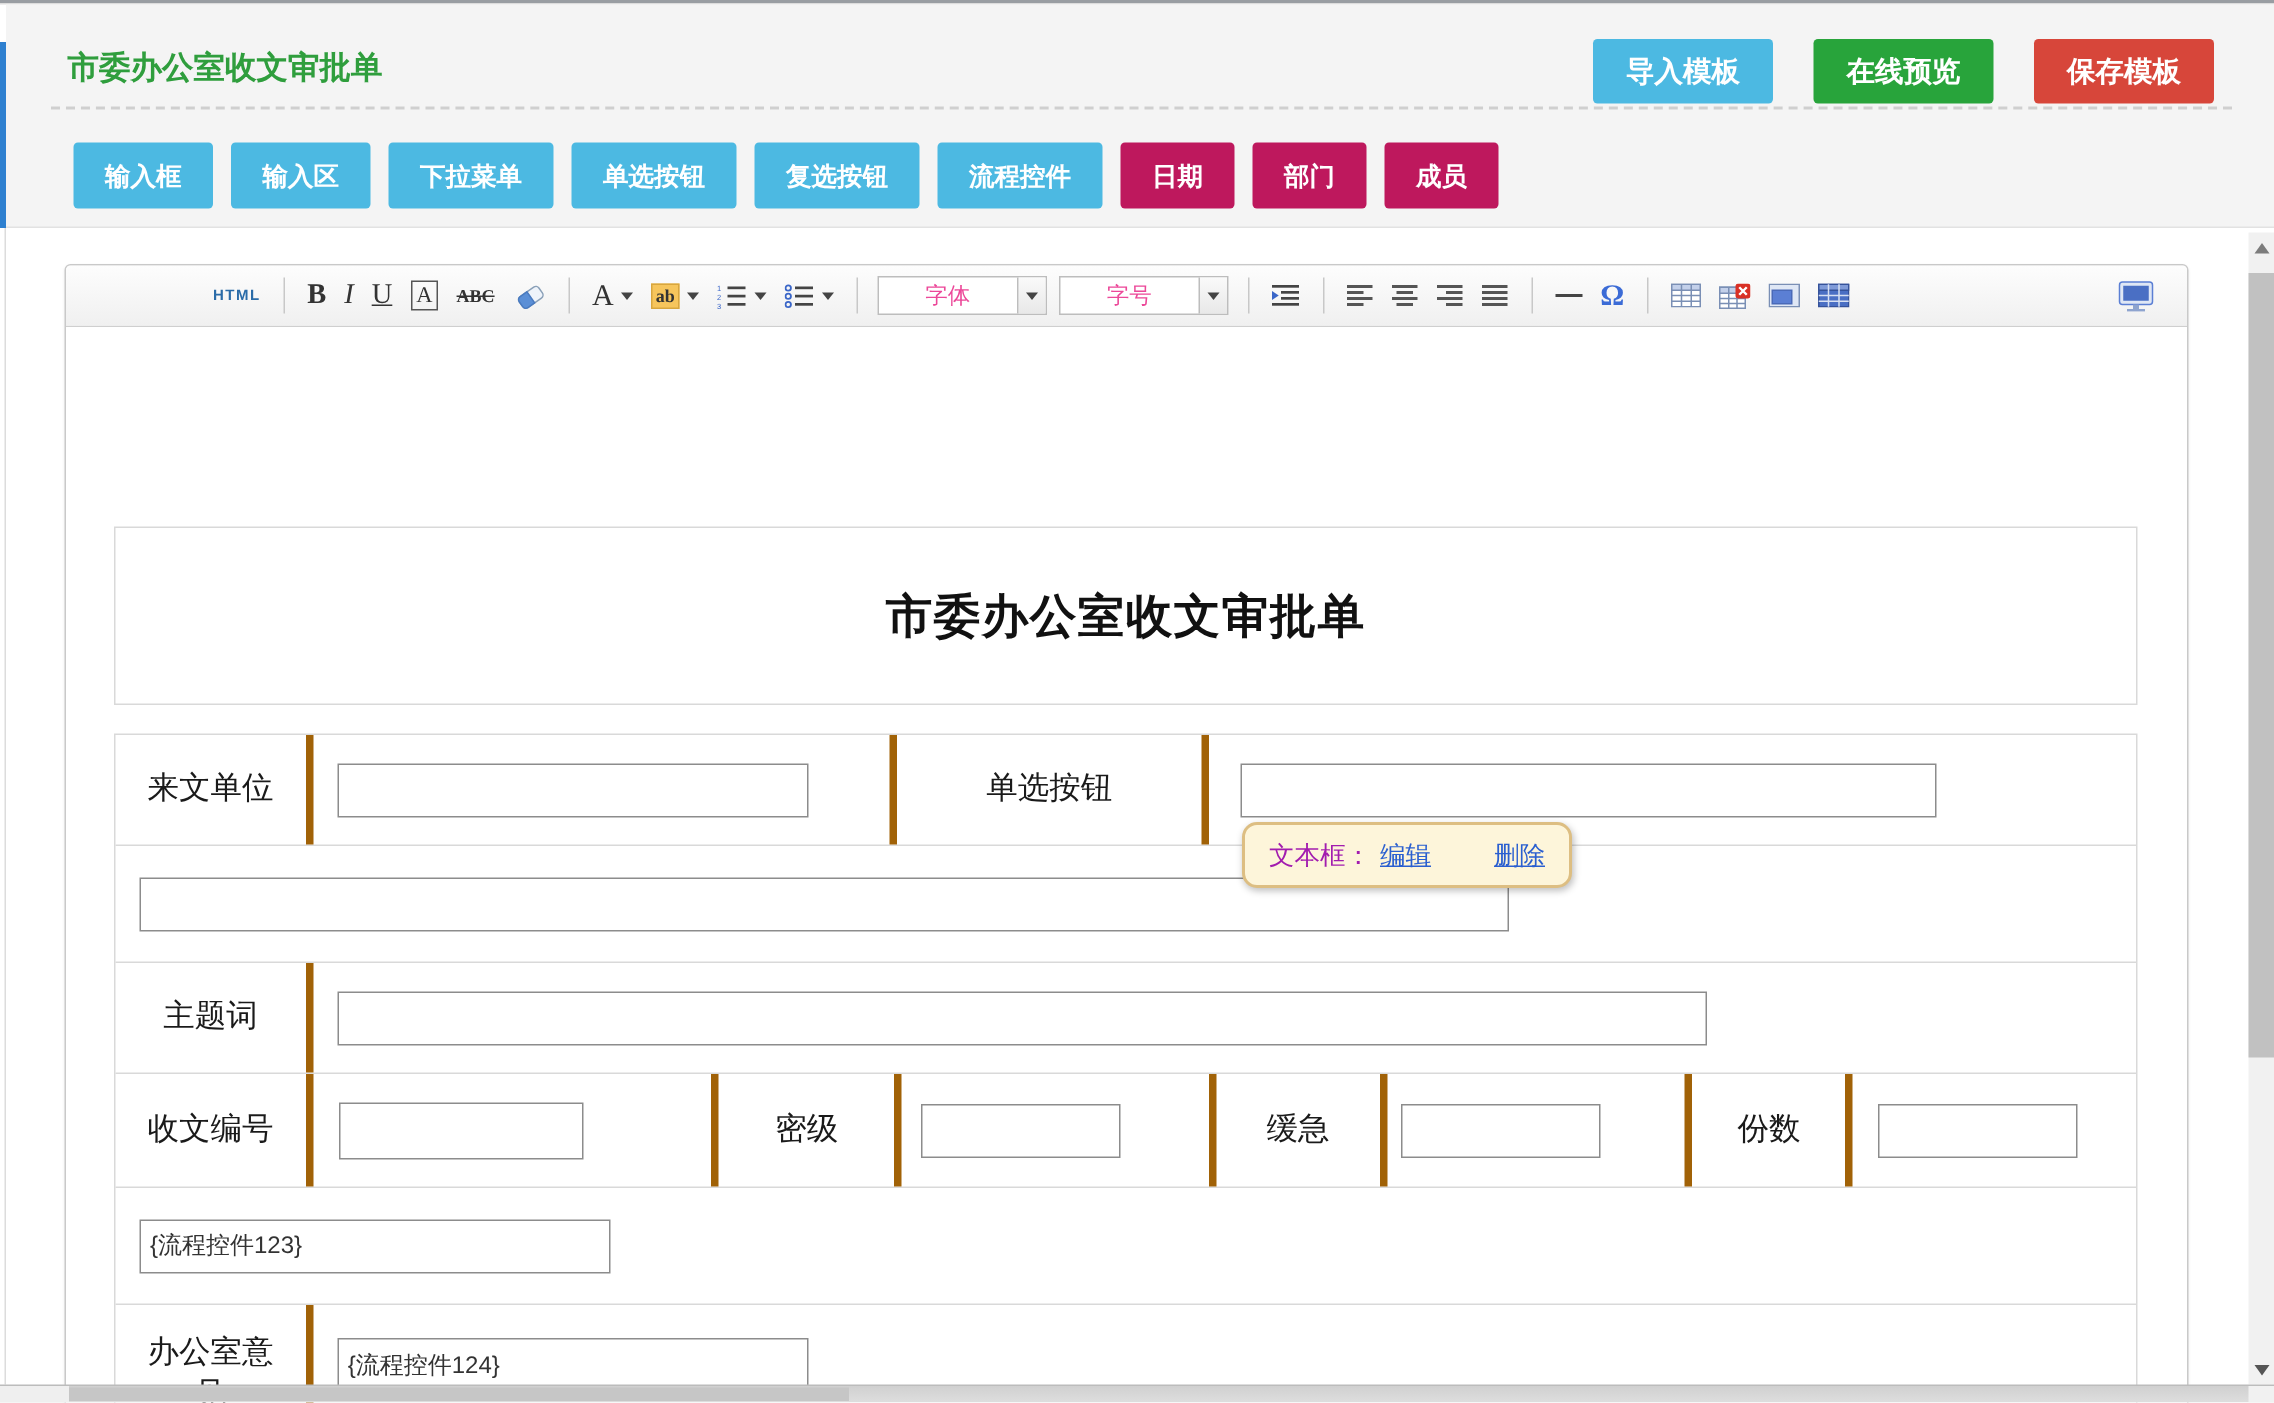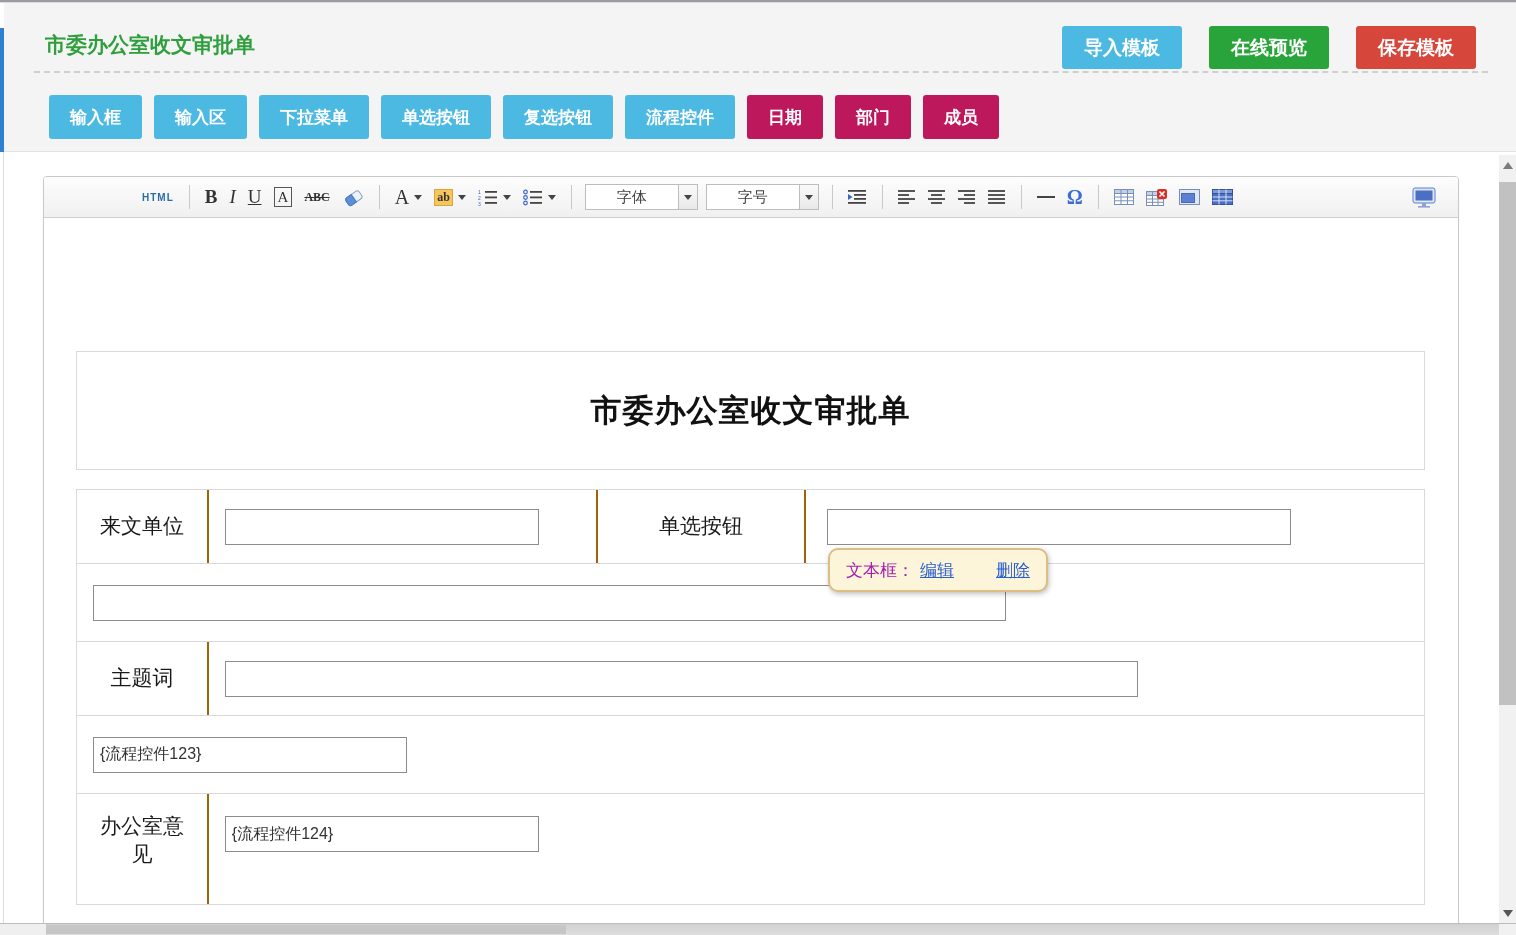--- a/index.html
+++ b/index.html
@@ -62,7 +62,7 @@
   .tb-select { display:flex; align-items:stretch; height:26px; border:1px solid #bdbdbd; background:#fff;
     margin:0 4px; cursor:pointer; }
   .tb-select .sel-label { width:92px; display:flex; align-items:center; justify-content:center;
-    color:#404040; font-family:"Liberation Serif", serif; font-size:15px; }
+    color:#ec4899; font-family:"Liberation Serif", serif; font-size:15px; }
   .tb-select .sel-btn { width:19px; border-left:1px solid #bdbdbd; display:flex; align-items:center;
     justify-content:center; background:linear-gradient(#fafafa,#e8e8e8); }
   .tb-omega { color:#3b6bd6; font-size:20px; font-weight:bold; font-family:"Liberation Serif", serif; }

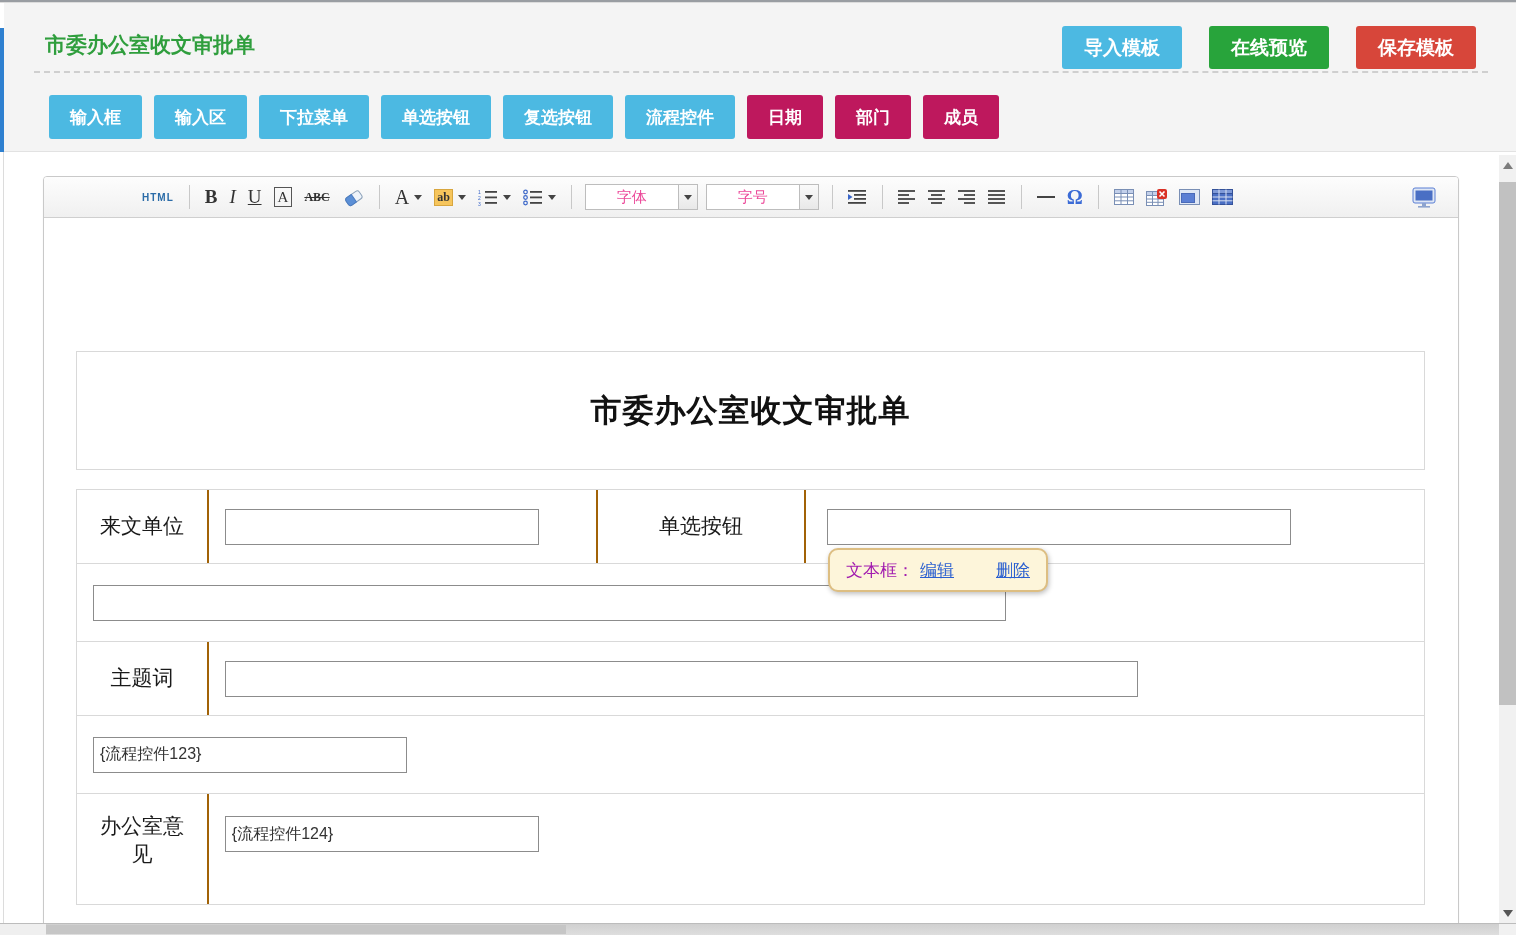--- a/index.html
+++ b/index.html
@@ -79,7 +79,7 @@
     border:1px solid #d9d9d9; background:#fff; }
   .frow { display:flex; border-bottom:1px solid #d9d9d9; }
   .fcell { display:flex; align-items:center; }
-  .fcell.b-r { border-right:2px solid #a16207; }
+  .fcell.b-r { border-right:5px solid #a16207; }
   .cell-label { justify-content:center; font-size:21px; color:#1a1a1a; text-align:center; }
   .cell-label span { display:inline-block; max-width:4.6em; line-height:1.35; }
   .finput { border:1px solid #8c8c8c; background:#fff; height:36px; font-size:16px;

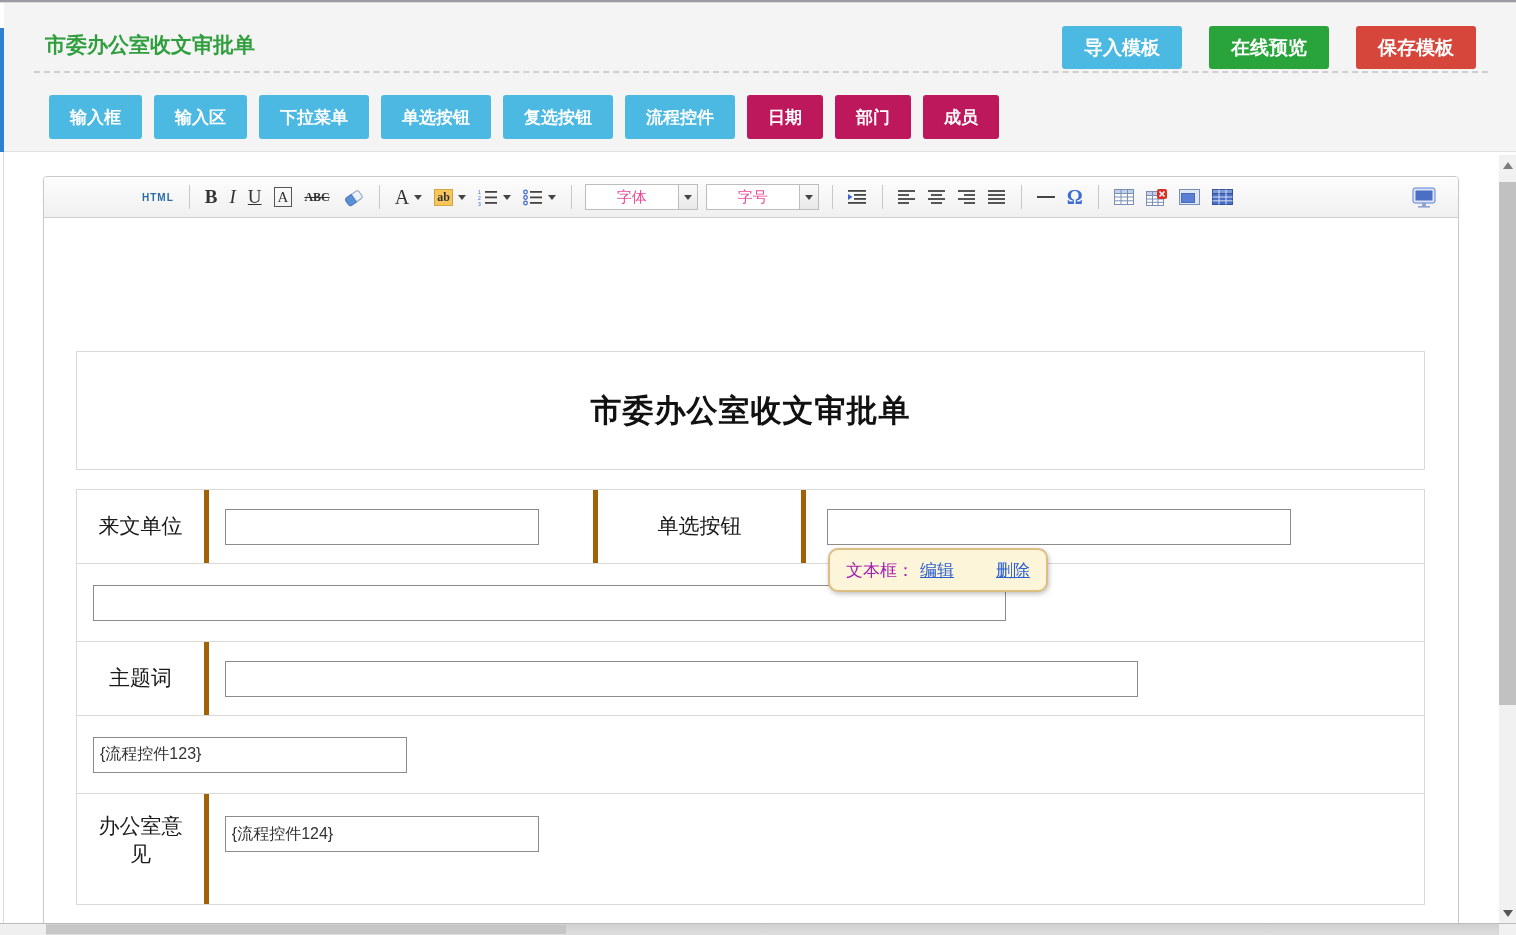--- a/index.html
+++ b/index.html
@@ -348,6 +348,32 @@
       </div>
     </div>
 
+    <div class="frow" style="height:76px;">
+      <div class="fcell cell-label b-r" style="width:132px;">
+          <span>收文编号</span>
+        </div>
+      <div class="fcell b-r" style="width:271px; padding-left:17px;">
+        <input class="finput" style="width: 163px; height: 38px;" value="">
+      </div>
+      <div class="fcell cell-label b-r" style="width:122px;">
+          <span>密级</span>
+        </div>
+      <div class="fcell b-r" style="width:210px; padding-left:13px;">
+        <input class="finput" style="width: 133px;" value="">
+      </div>
+      <div class="fcell cell-label b-r" style="width:114px;">
+          <span>缓急</span>
+        </div>
+      <div class="fcell b-r" style="width:204px; padding-left:9px;">
+        <input class="finput" style="width: 133px;" value="">
+      </div>
+      <div class="fcell cell-label b-r" style="width:107px;">
+          <span>份数</span>
+        </div>
+      <div class="fcell" style="width:189px; padding-left:17px;">
+        <input class="finput" style="width: 133px;" value="">
+      </div>
+    </div>
 
     <div class="frow" style="height:78px;">
       <div class="fcell" style="width:1217px; padding-left:16px;">

